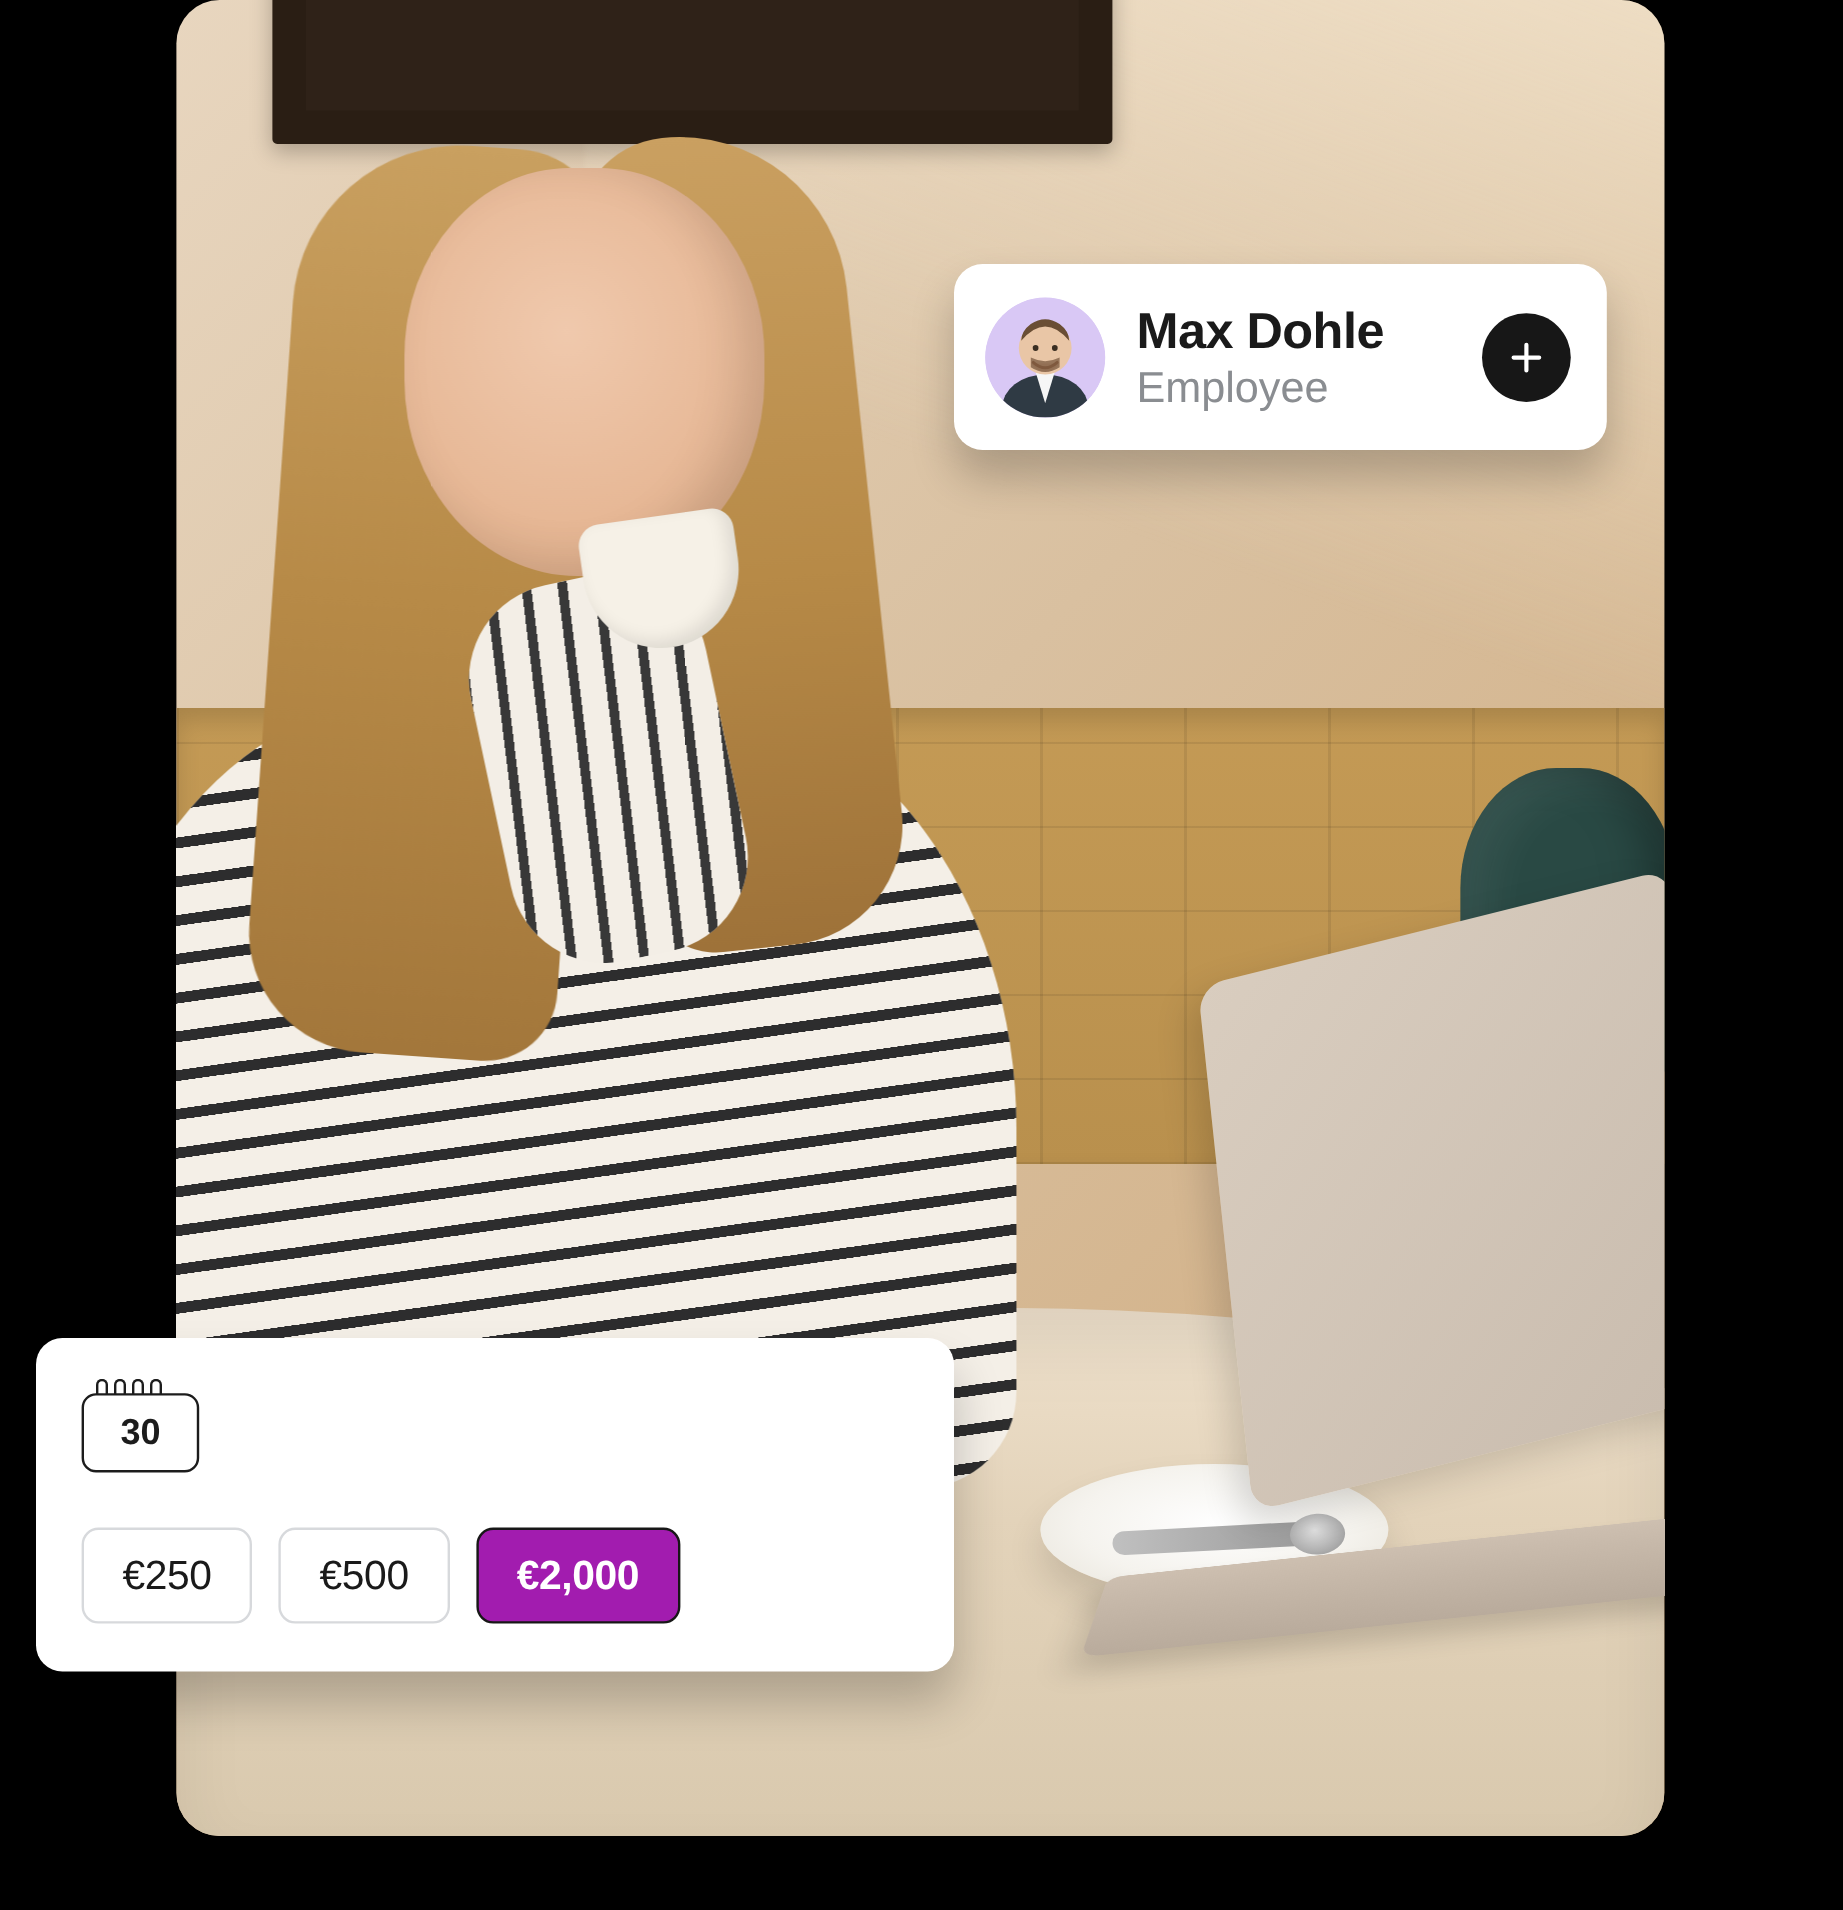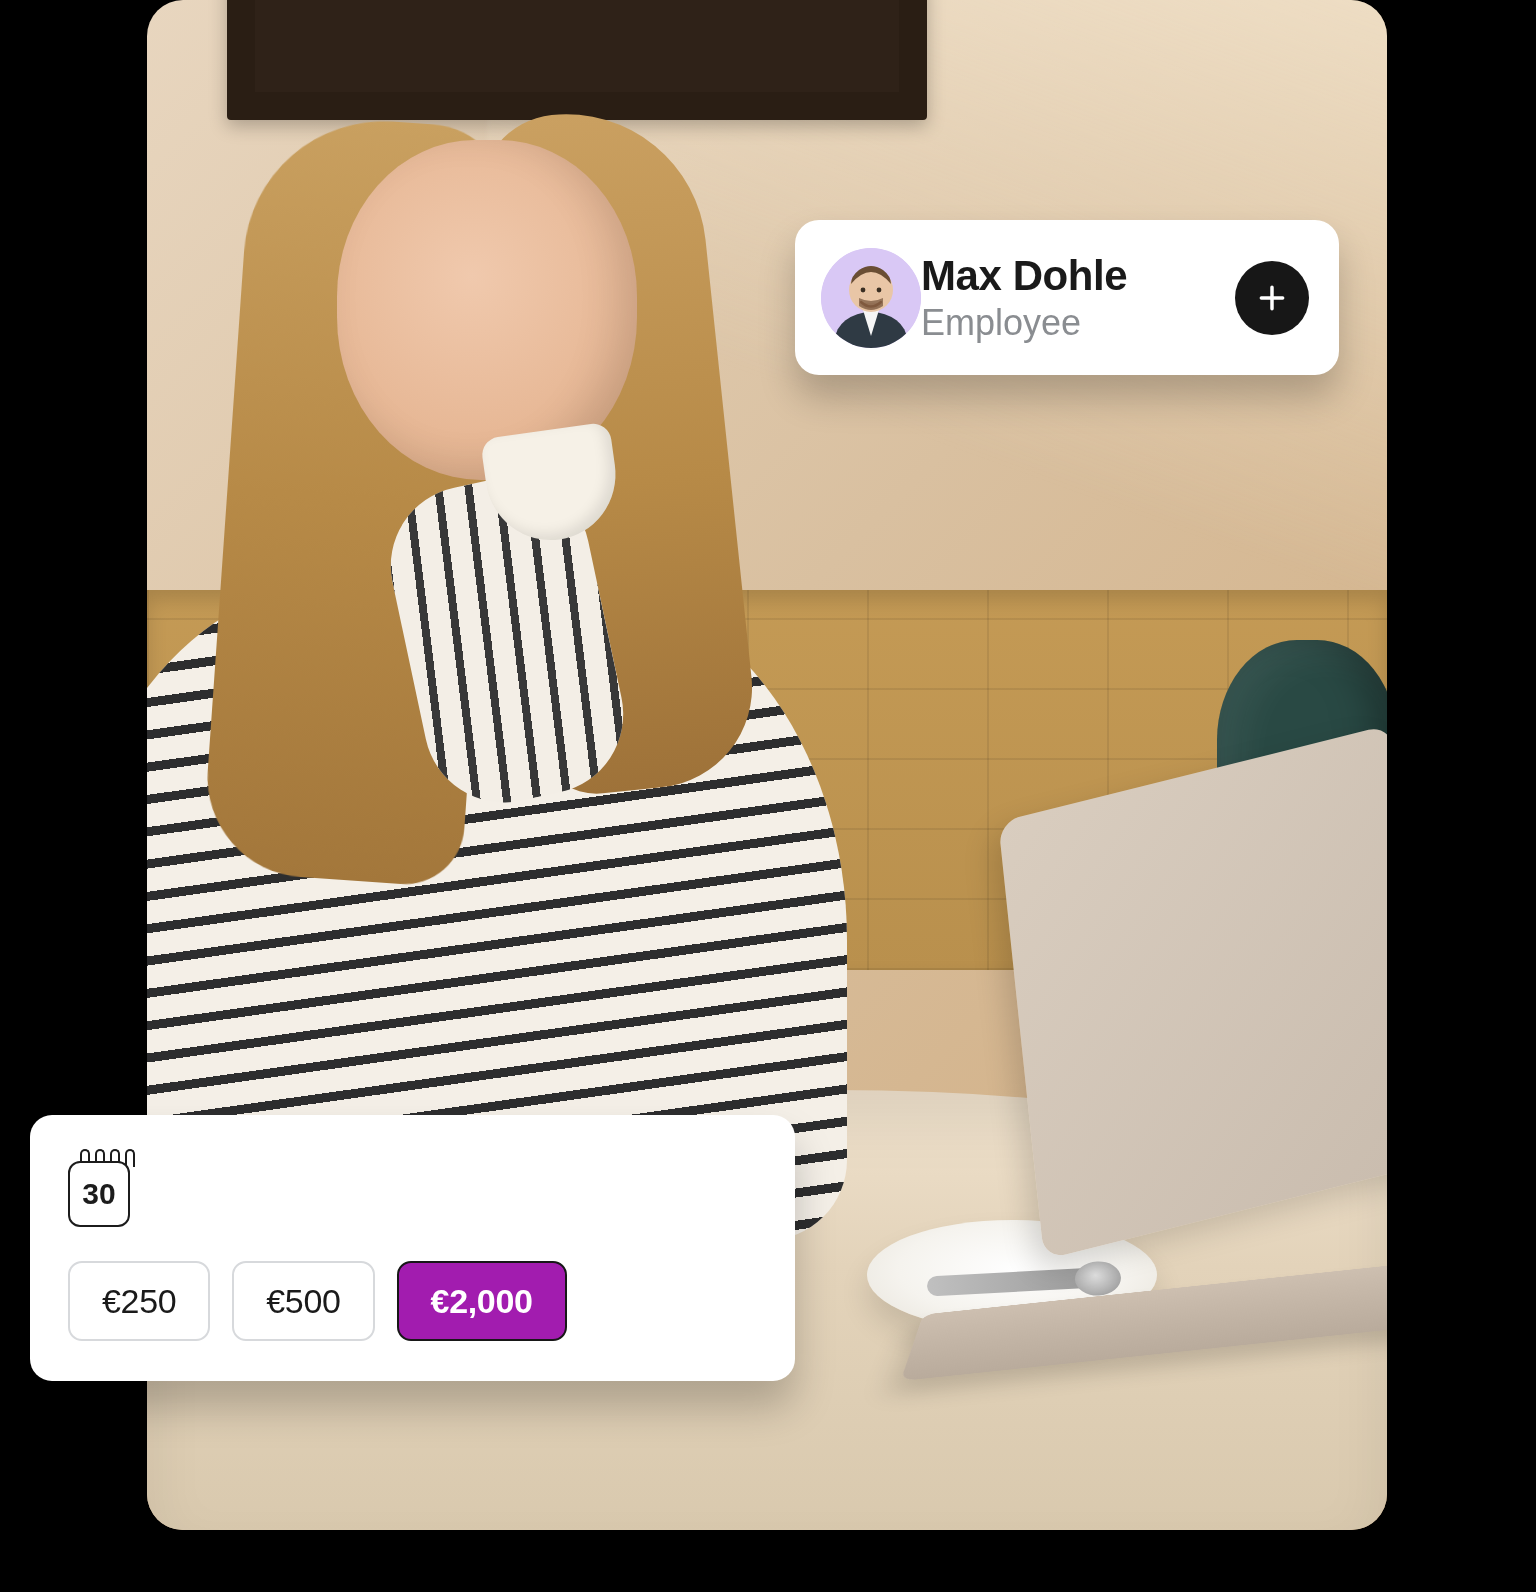--- a/index.html
+++ b/index.html
@@ -209,6 +209,7 @@
     display: flex;
     align-items: center;
     padding: 0 30px 0 26px;
+    gap: 26px;
   }
   .avatar-wrap {
     width: 100px; height: 100px;

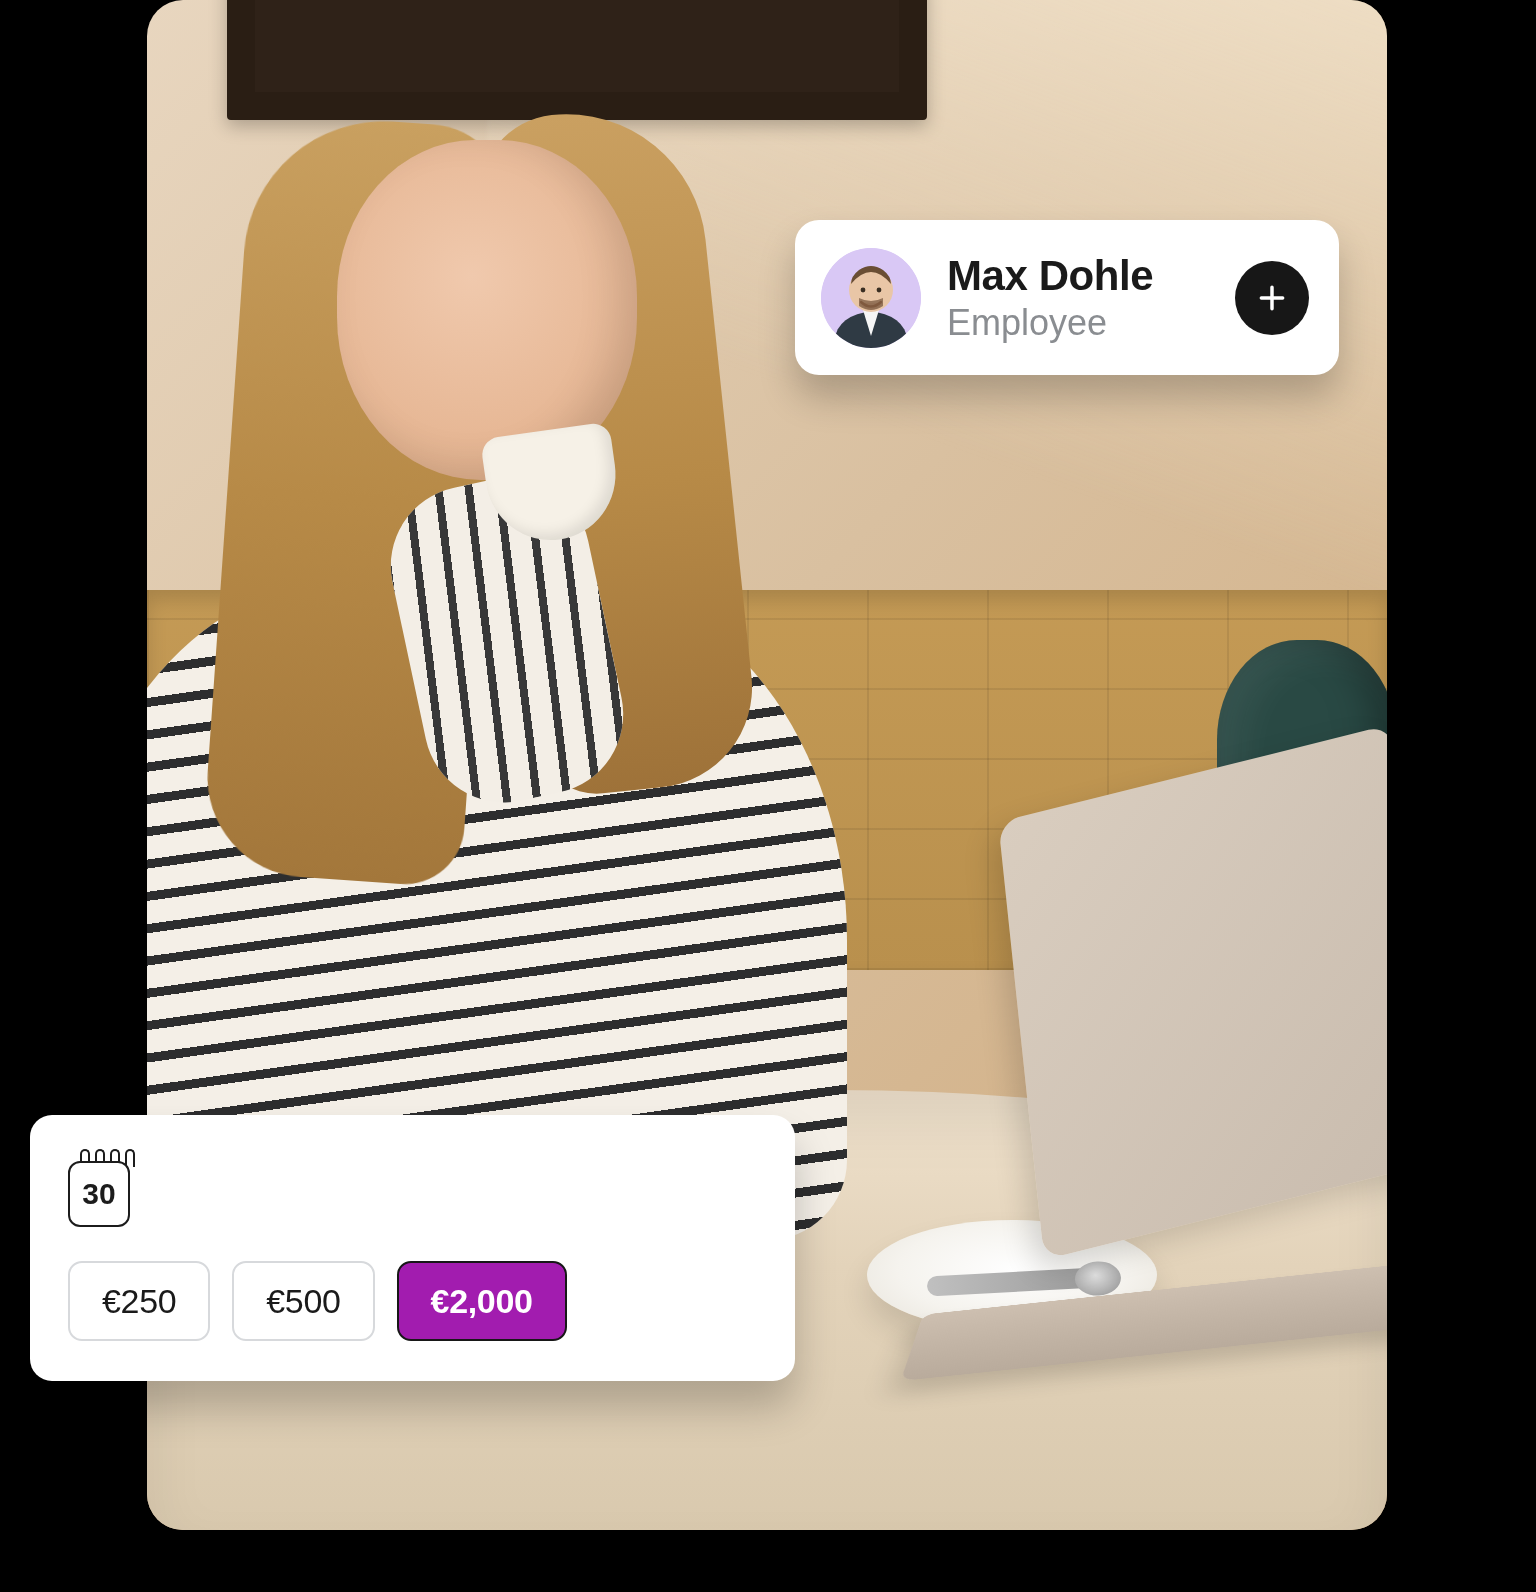--- a/index.html
+++ b/index.html
@@ -261,7 +261,7 @@
     margin-bottom: 34px;
   }
   .cal-icon {
-    width: 62px; height: 78px;
+    width: 98px; height: 78px;
     position: relative;
   }
   .cal-icon .sheet {

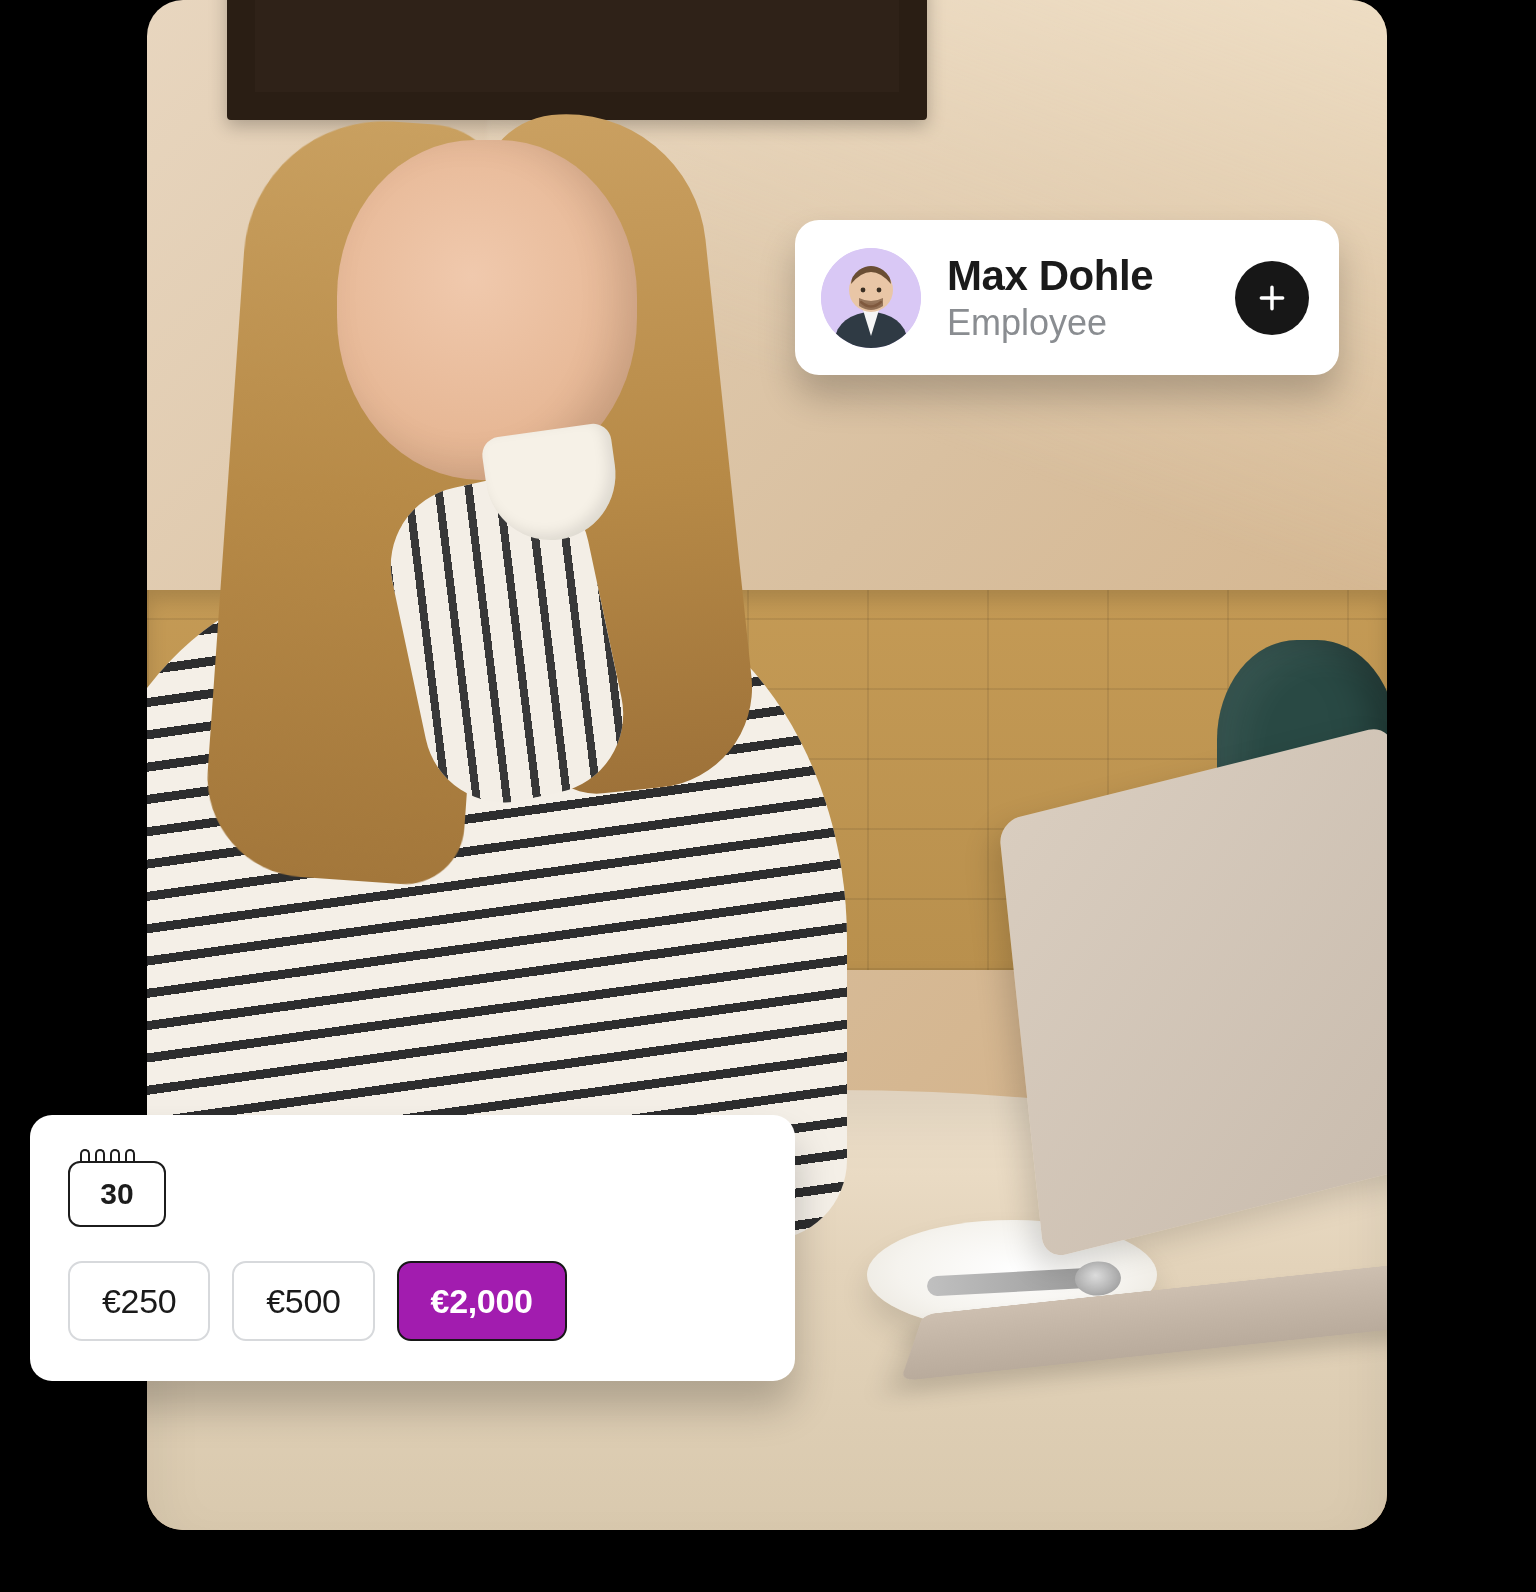--- a/index.html
+++ b/index.html
@@ -313,6 +313,7 @@
     display: flex;
     align-items: center;
     letter-spacing: -0.01em;
+    margin-top: 12px;
   }
   .limit-chip.selected {
     background: #a21caf;

